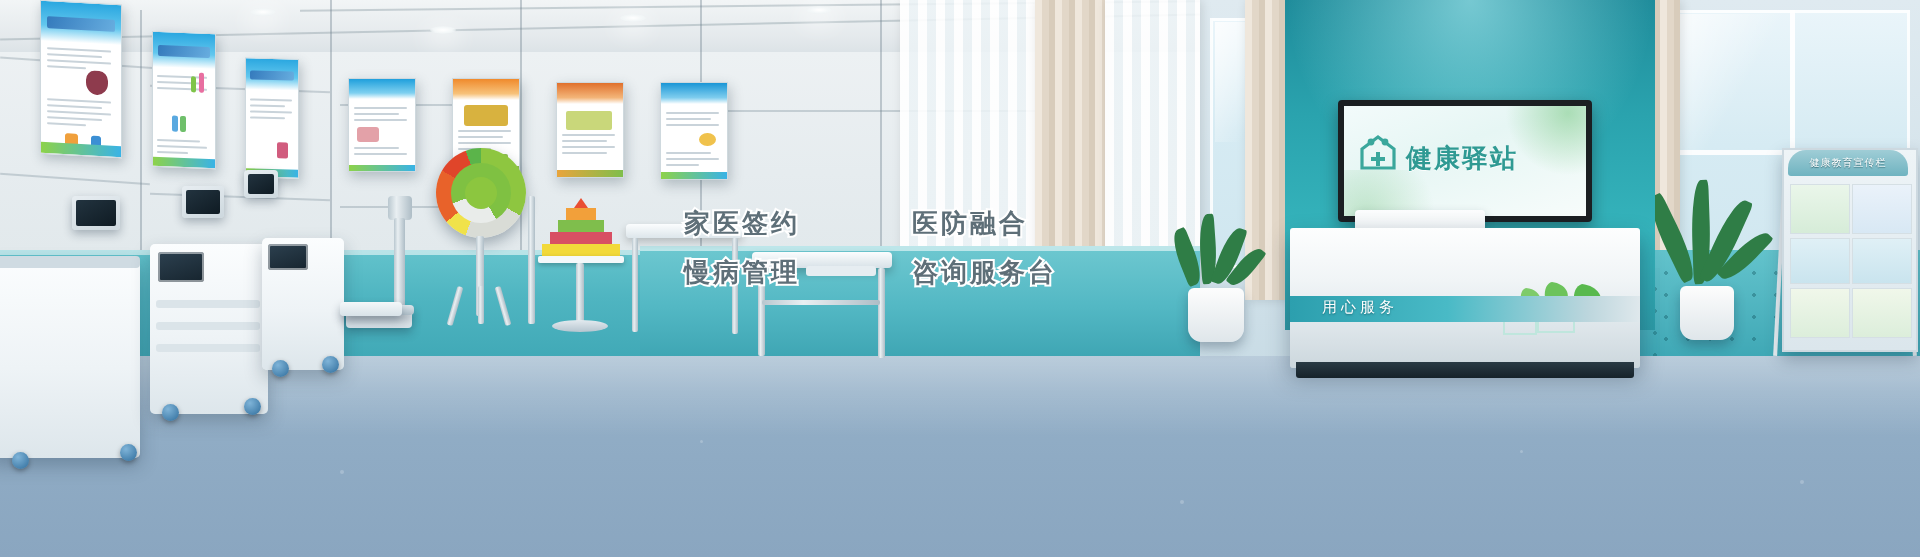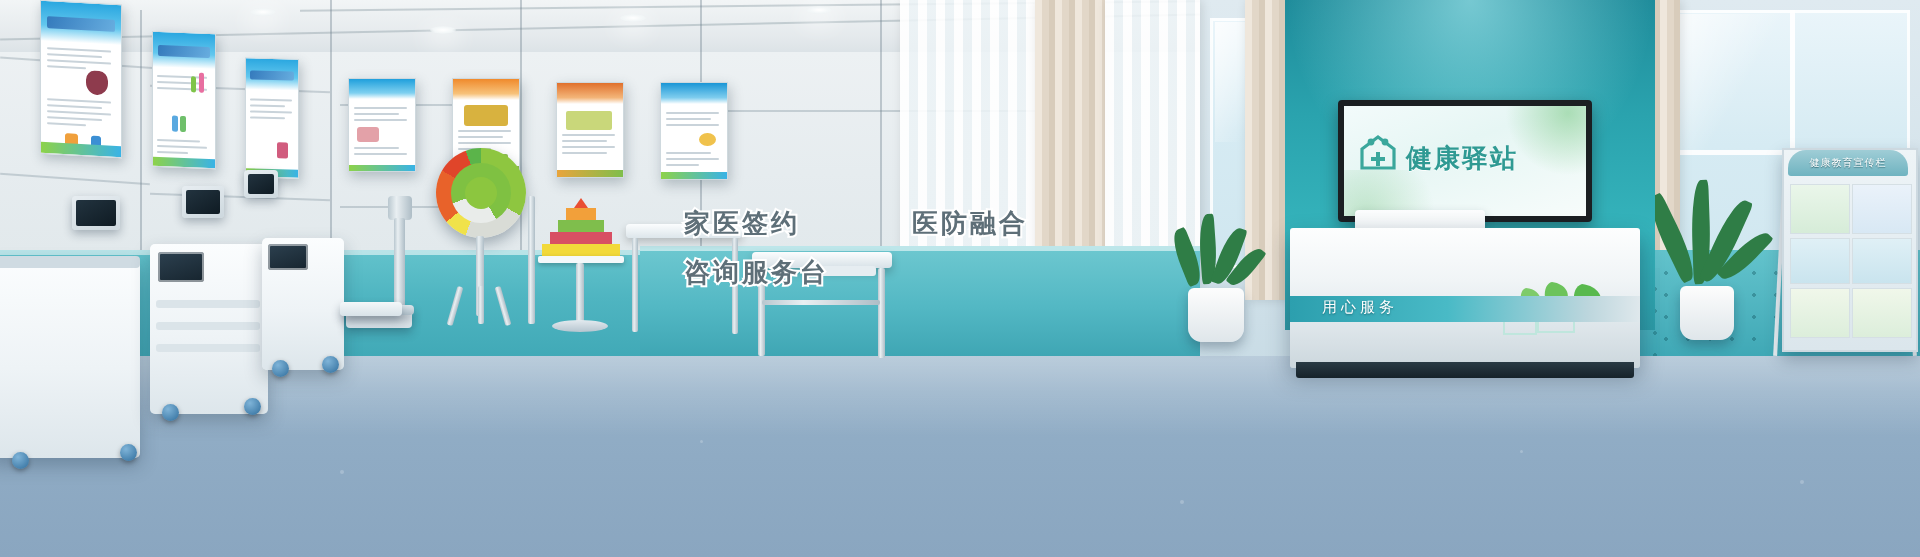--- a/index.html
+++ b/index.html
@@ -458,6 +458,7 @@
     <div class="sub-grid">
       <div class="sub">家医签约</div>
       <div class="sub">医防融合</div>
+      <div class="sub">慢病管理</div>
       <div class="sub">咨询服务台</div>
     </div>
   </div>

